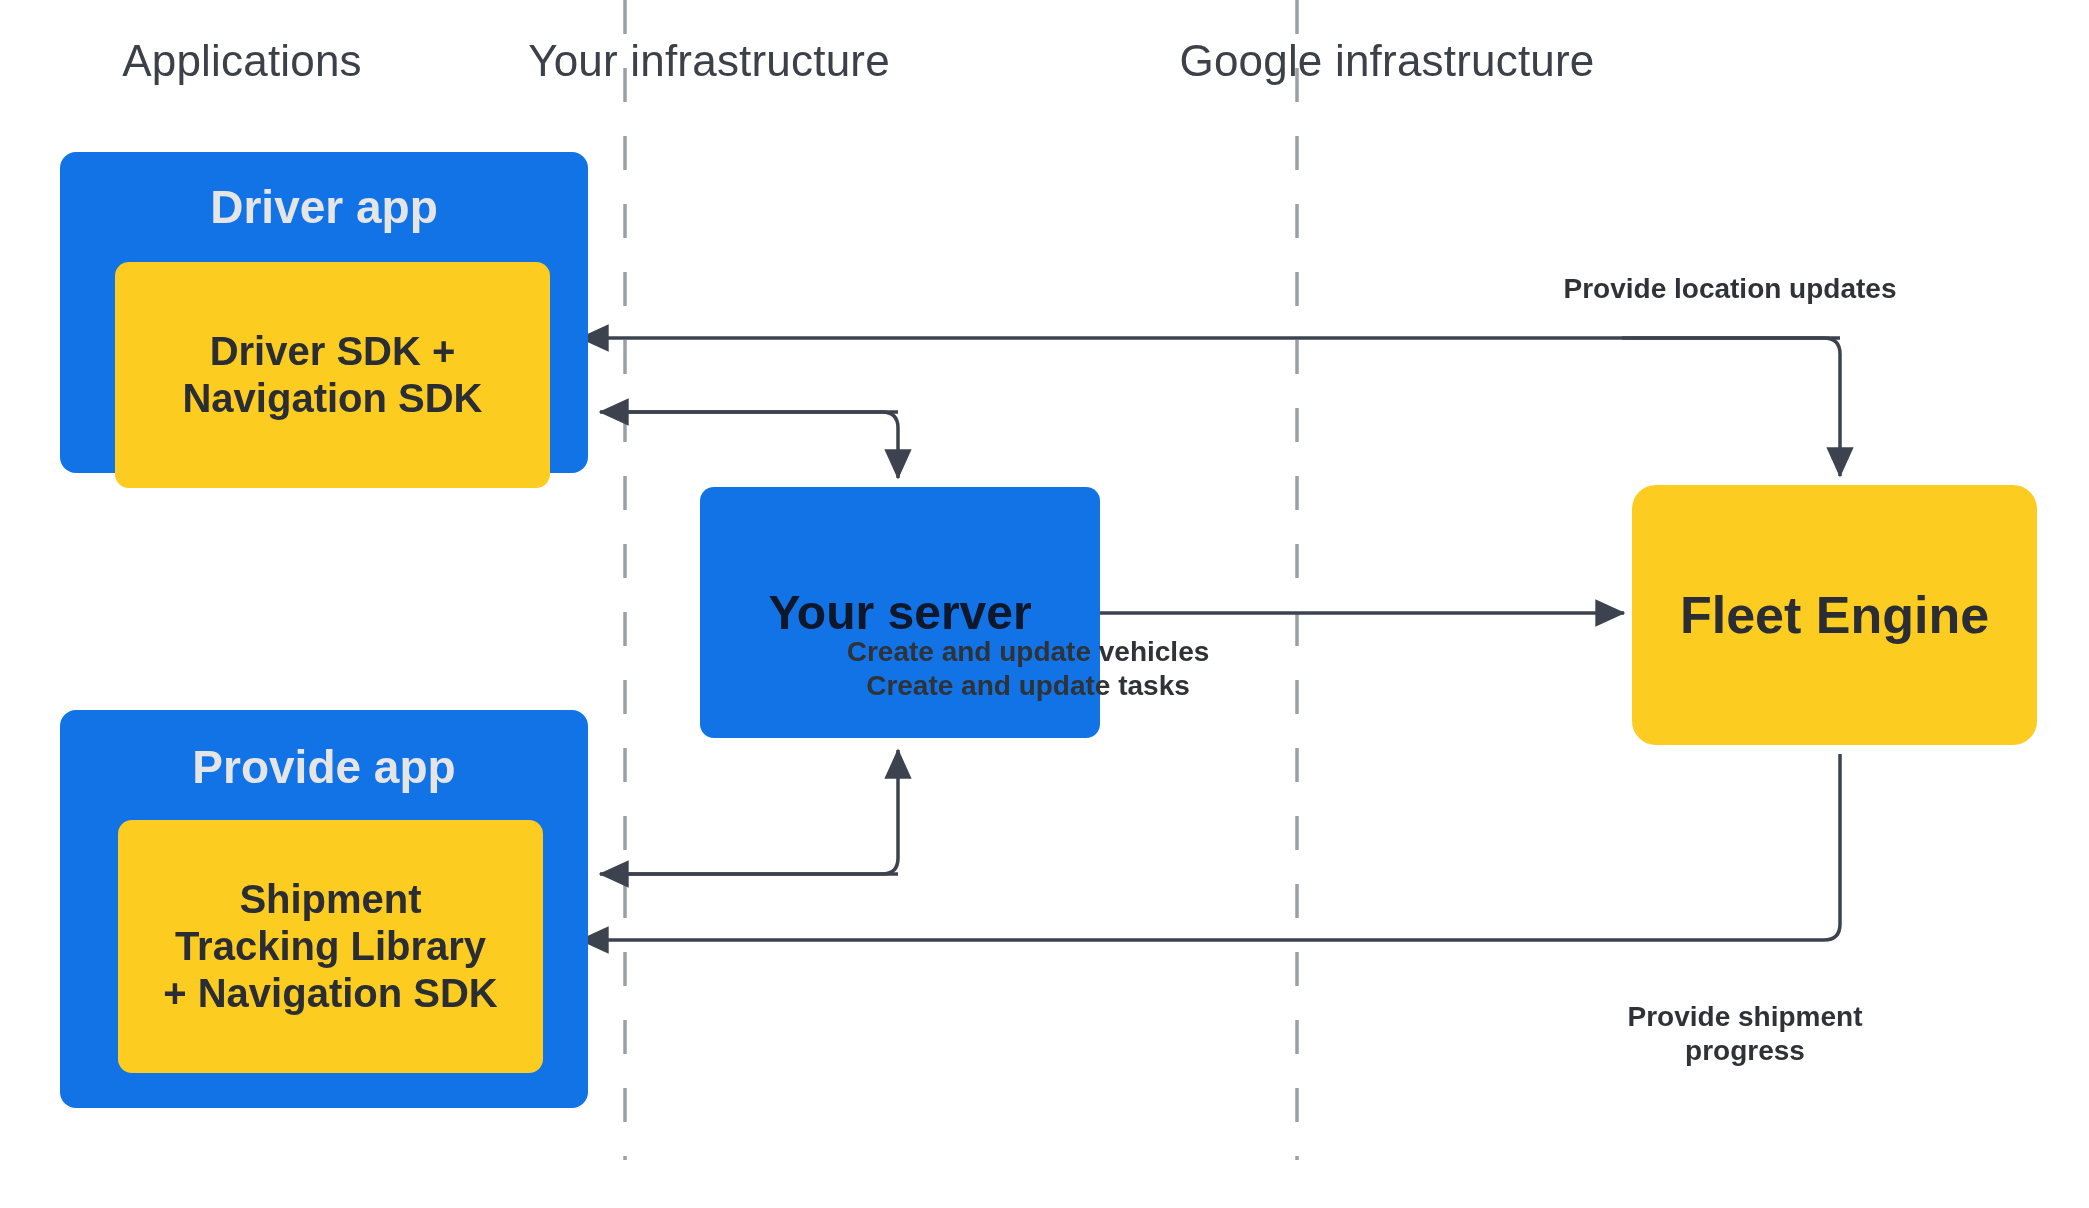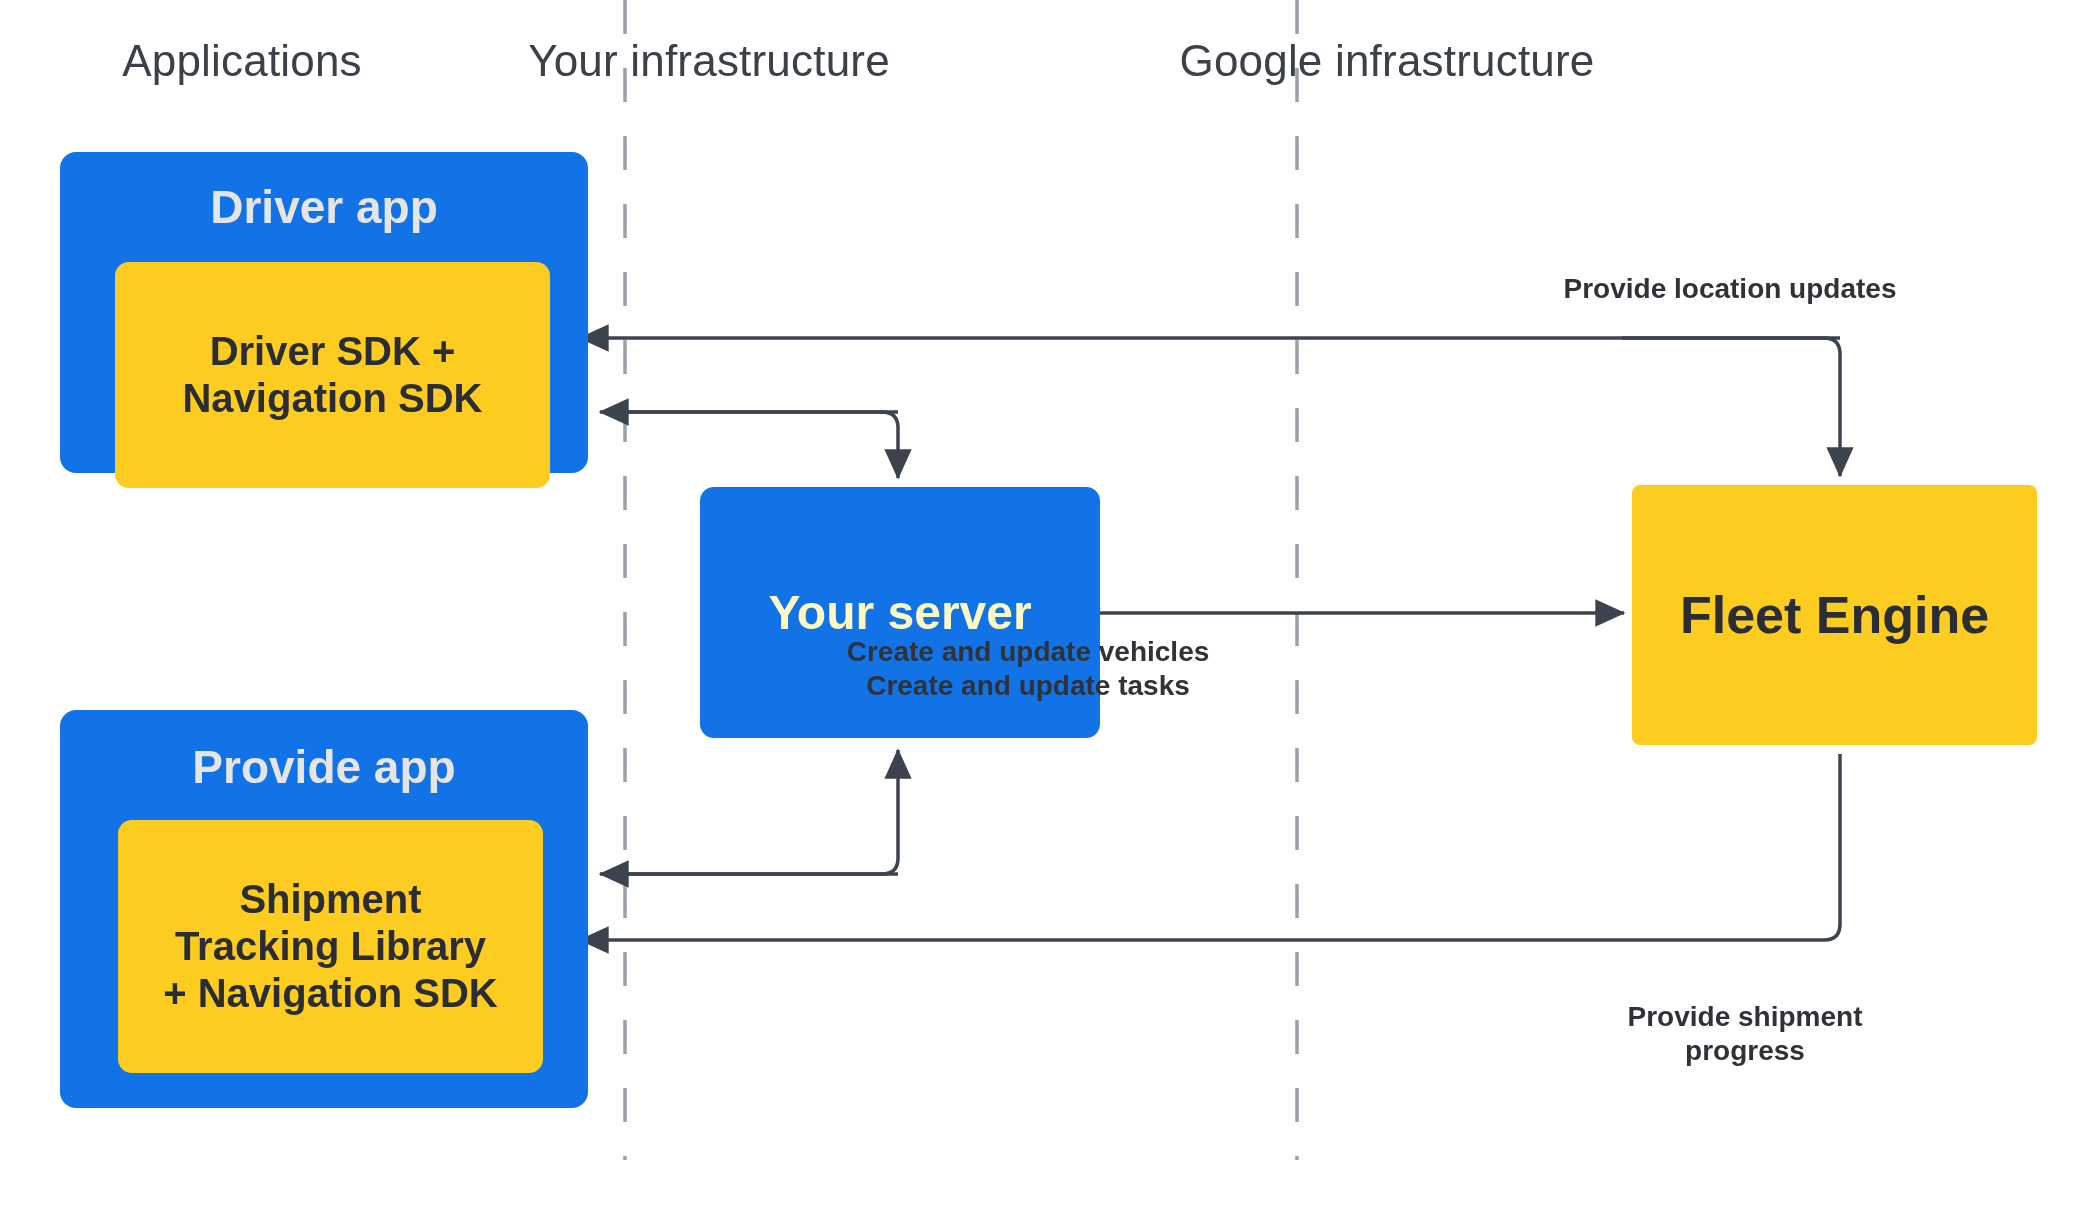--- a/index.html
+++ b/index.html
@@ -88,7 +88,7 @@
     justify-content: center;
   }
   .server-label {
-    color: #fef9c3;
+    color: #0f172a;
     font-family: "Liberation Sans", sans-serif;
     font-weight: 700;
     font-size: 48px;

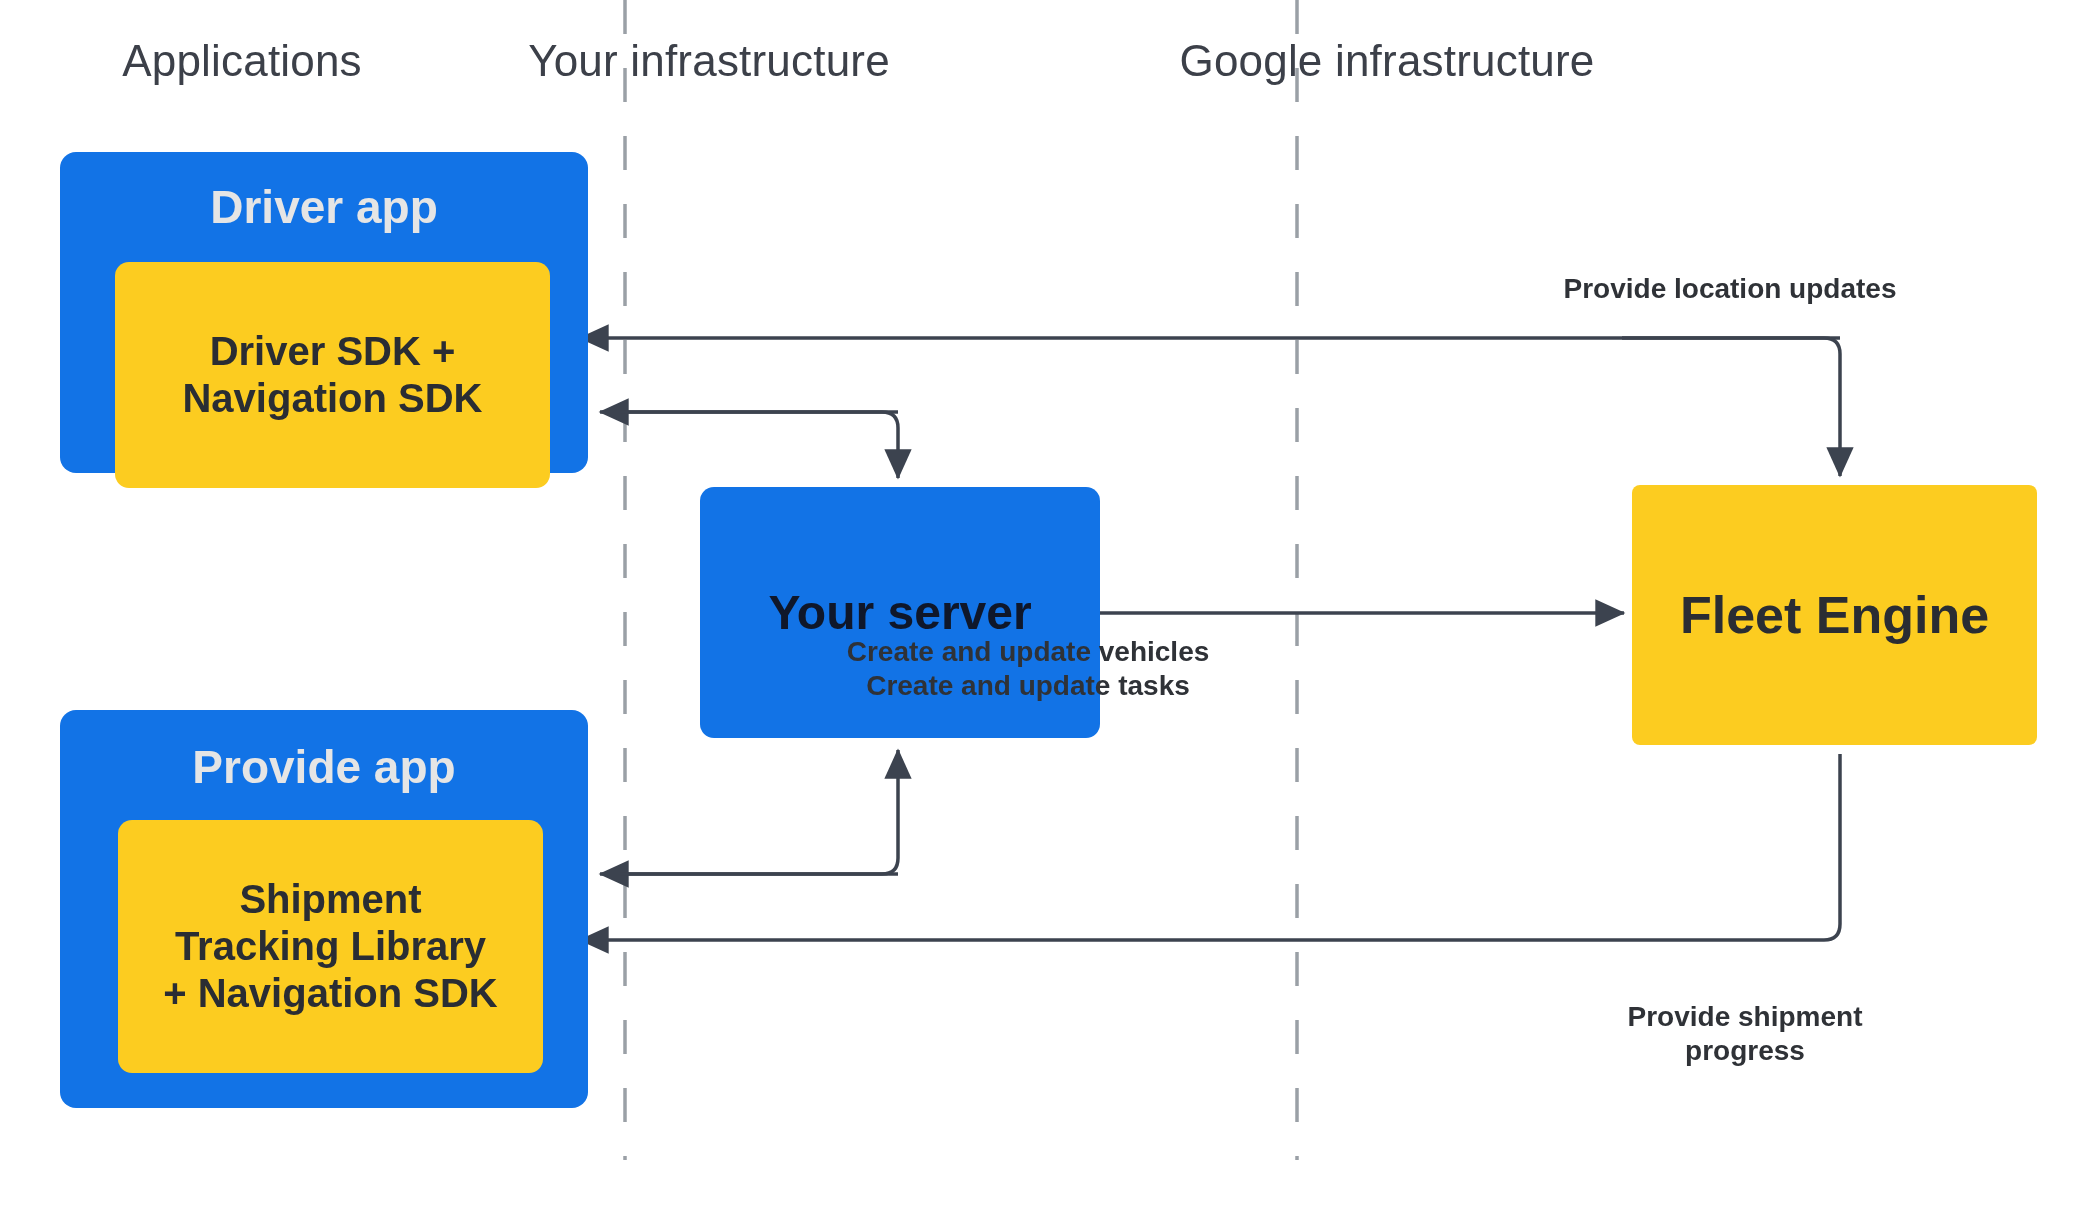--- a/index.html
+++ b/index.html
@@ -99,7 +99,7 @@
   .engine-box {
     position: absolute;
     background: #fccc20;
-    border-radius: 8px;
+    border-radius: 24px;
     display: flex;
     align-items: center;
     justify-content: center;

